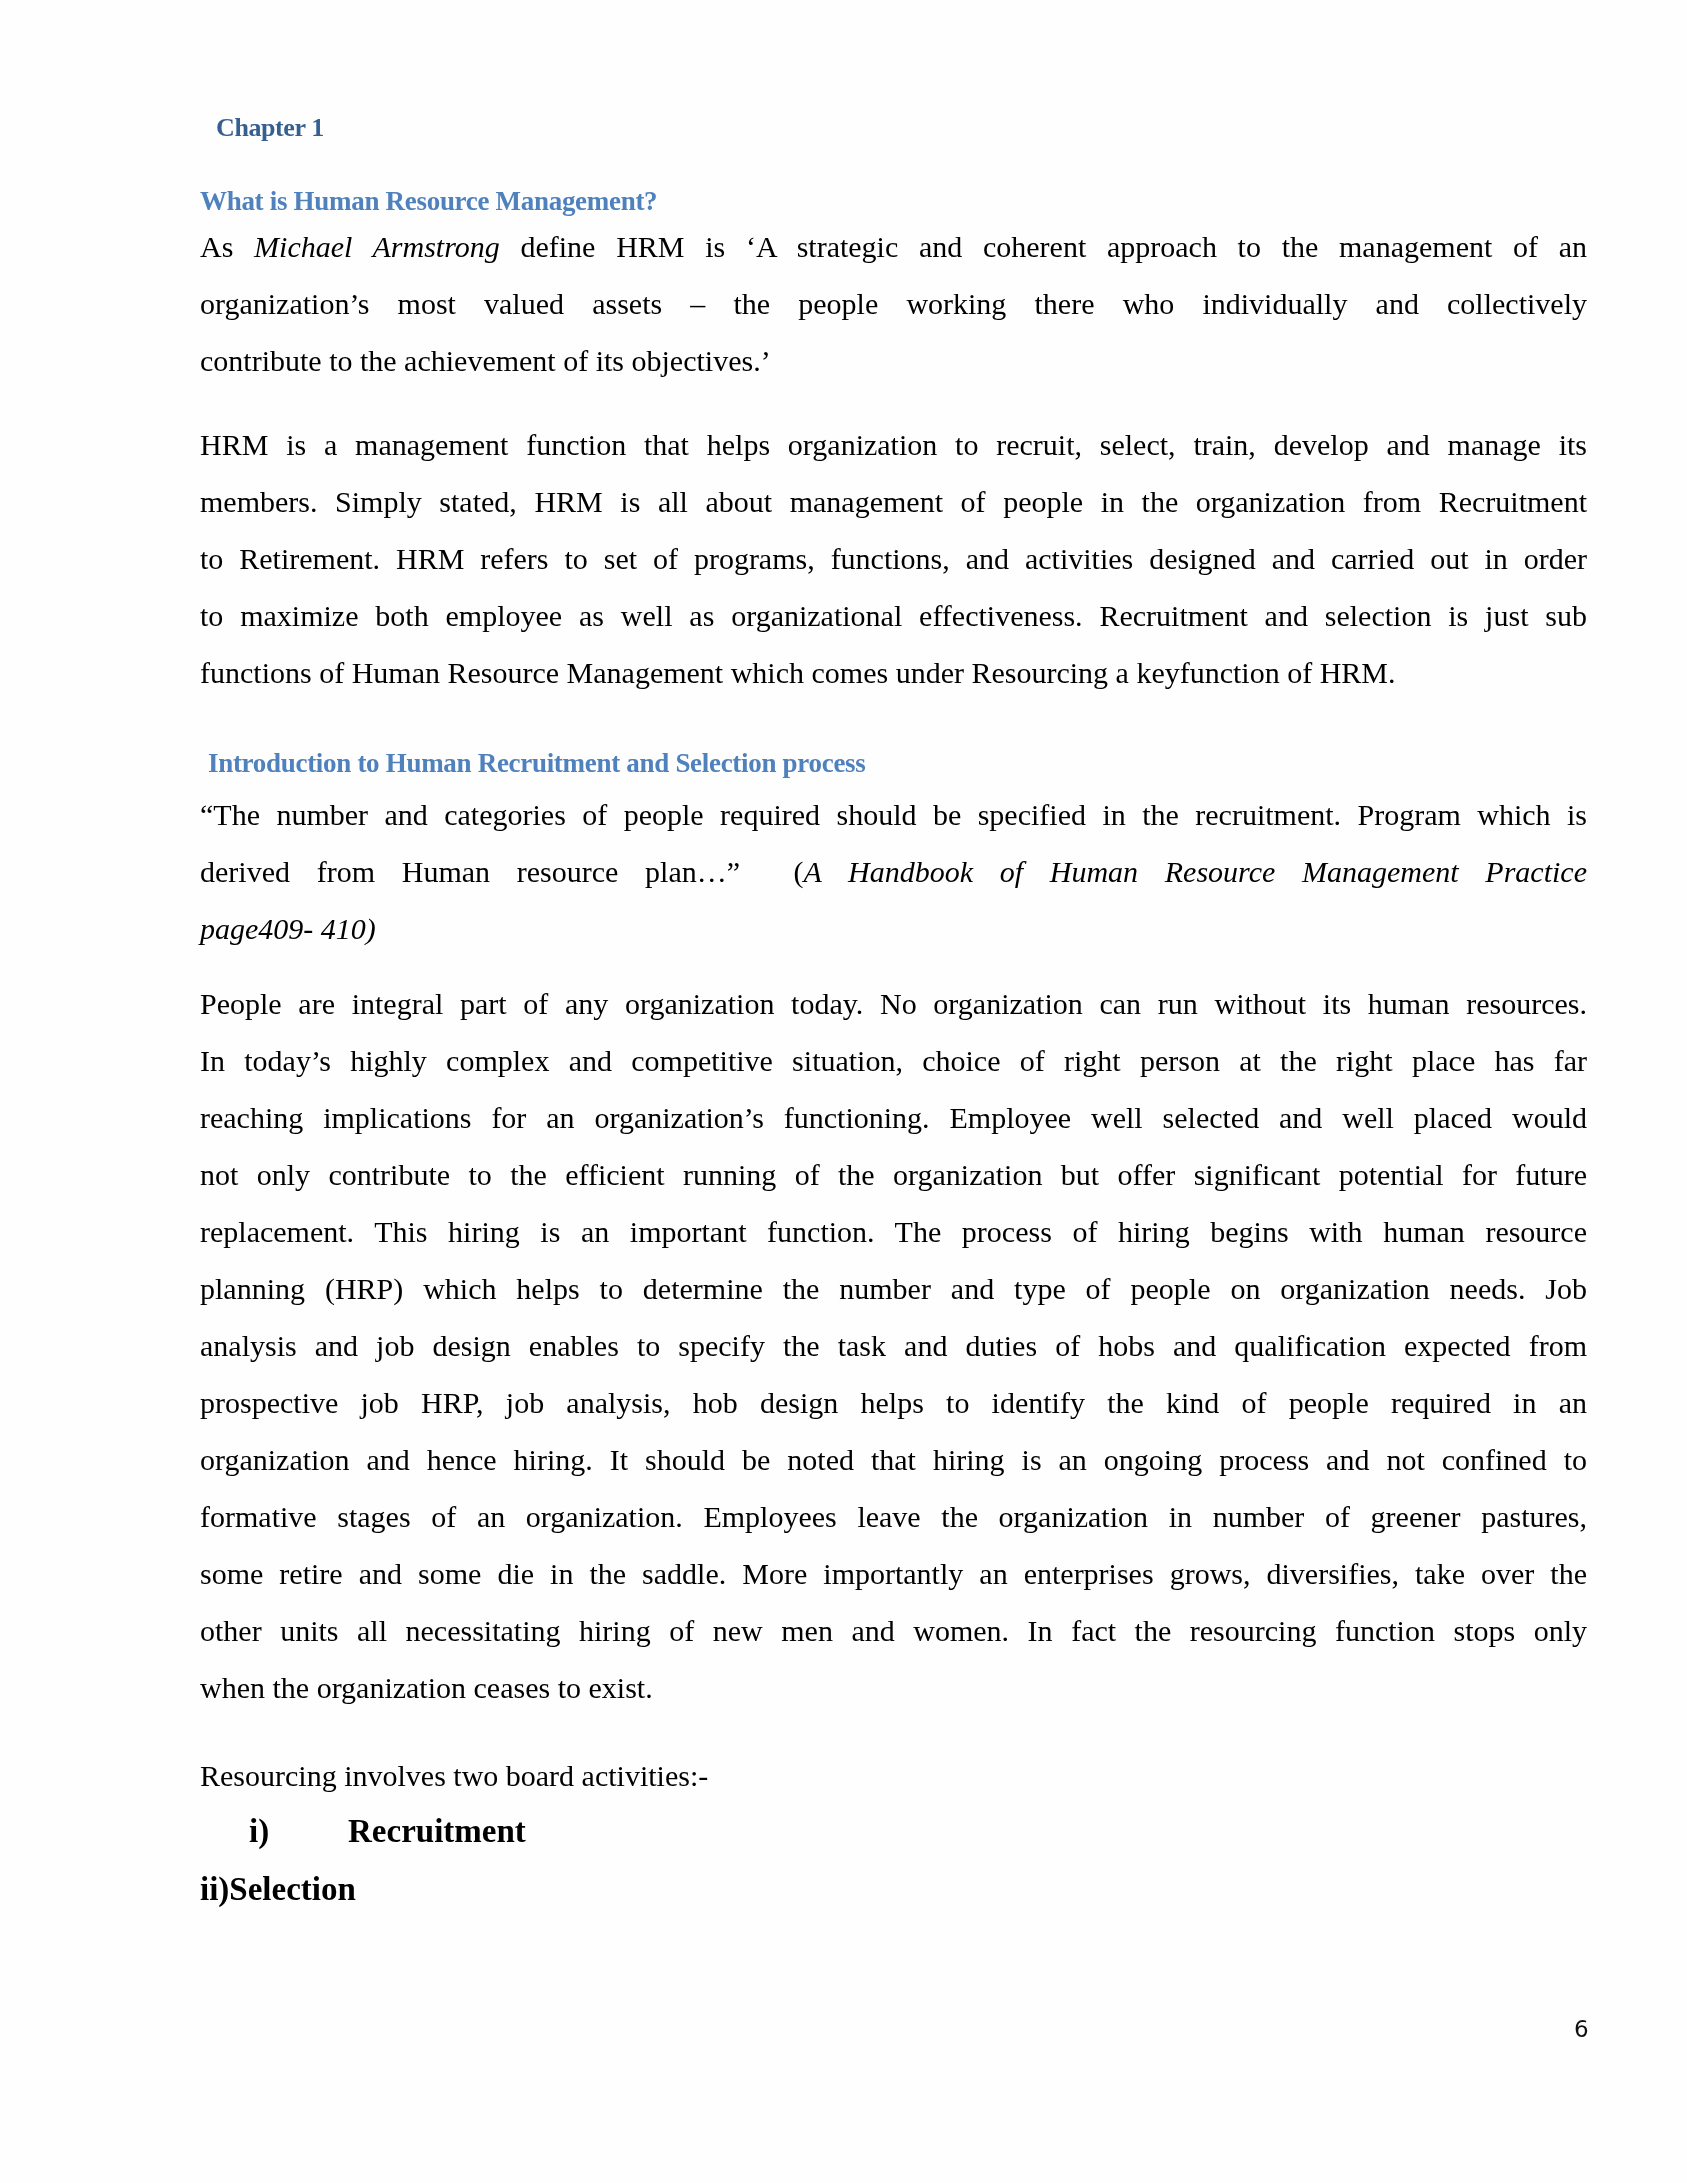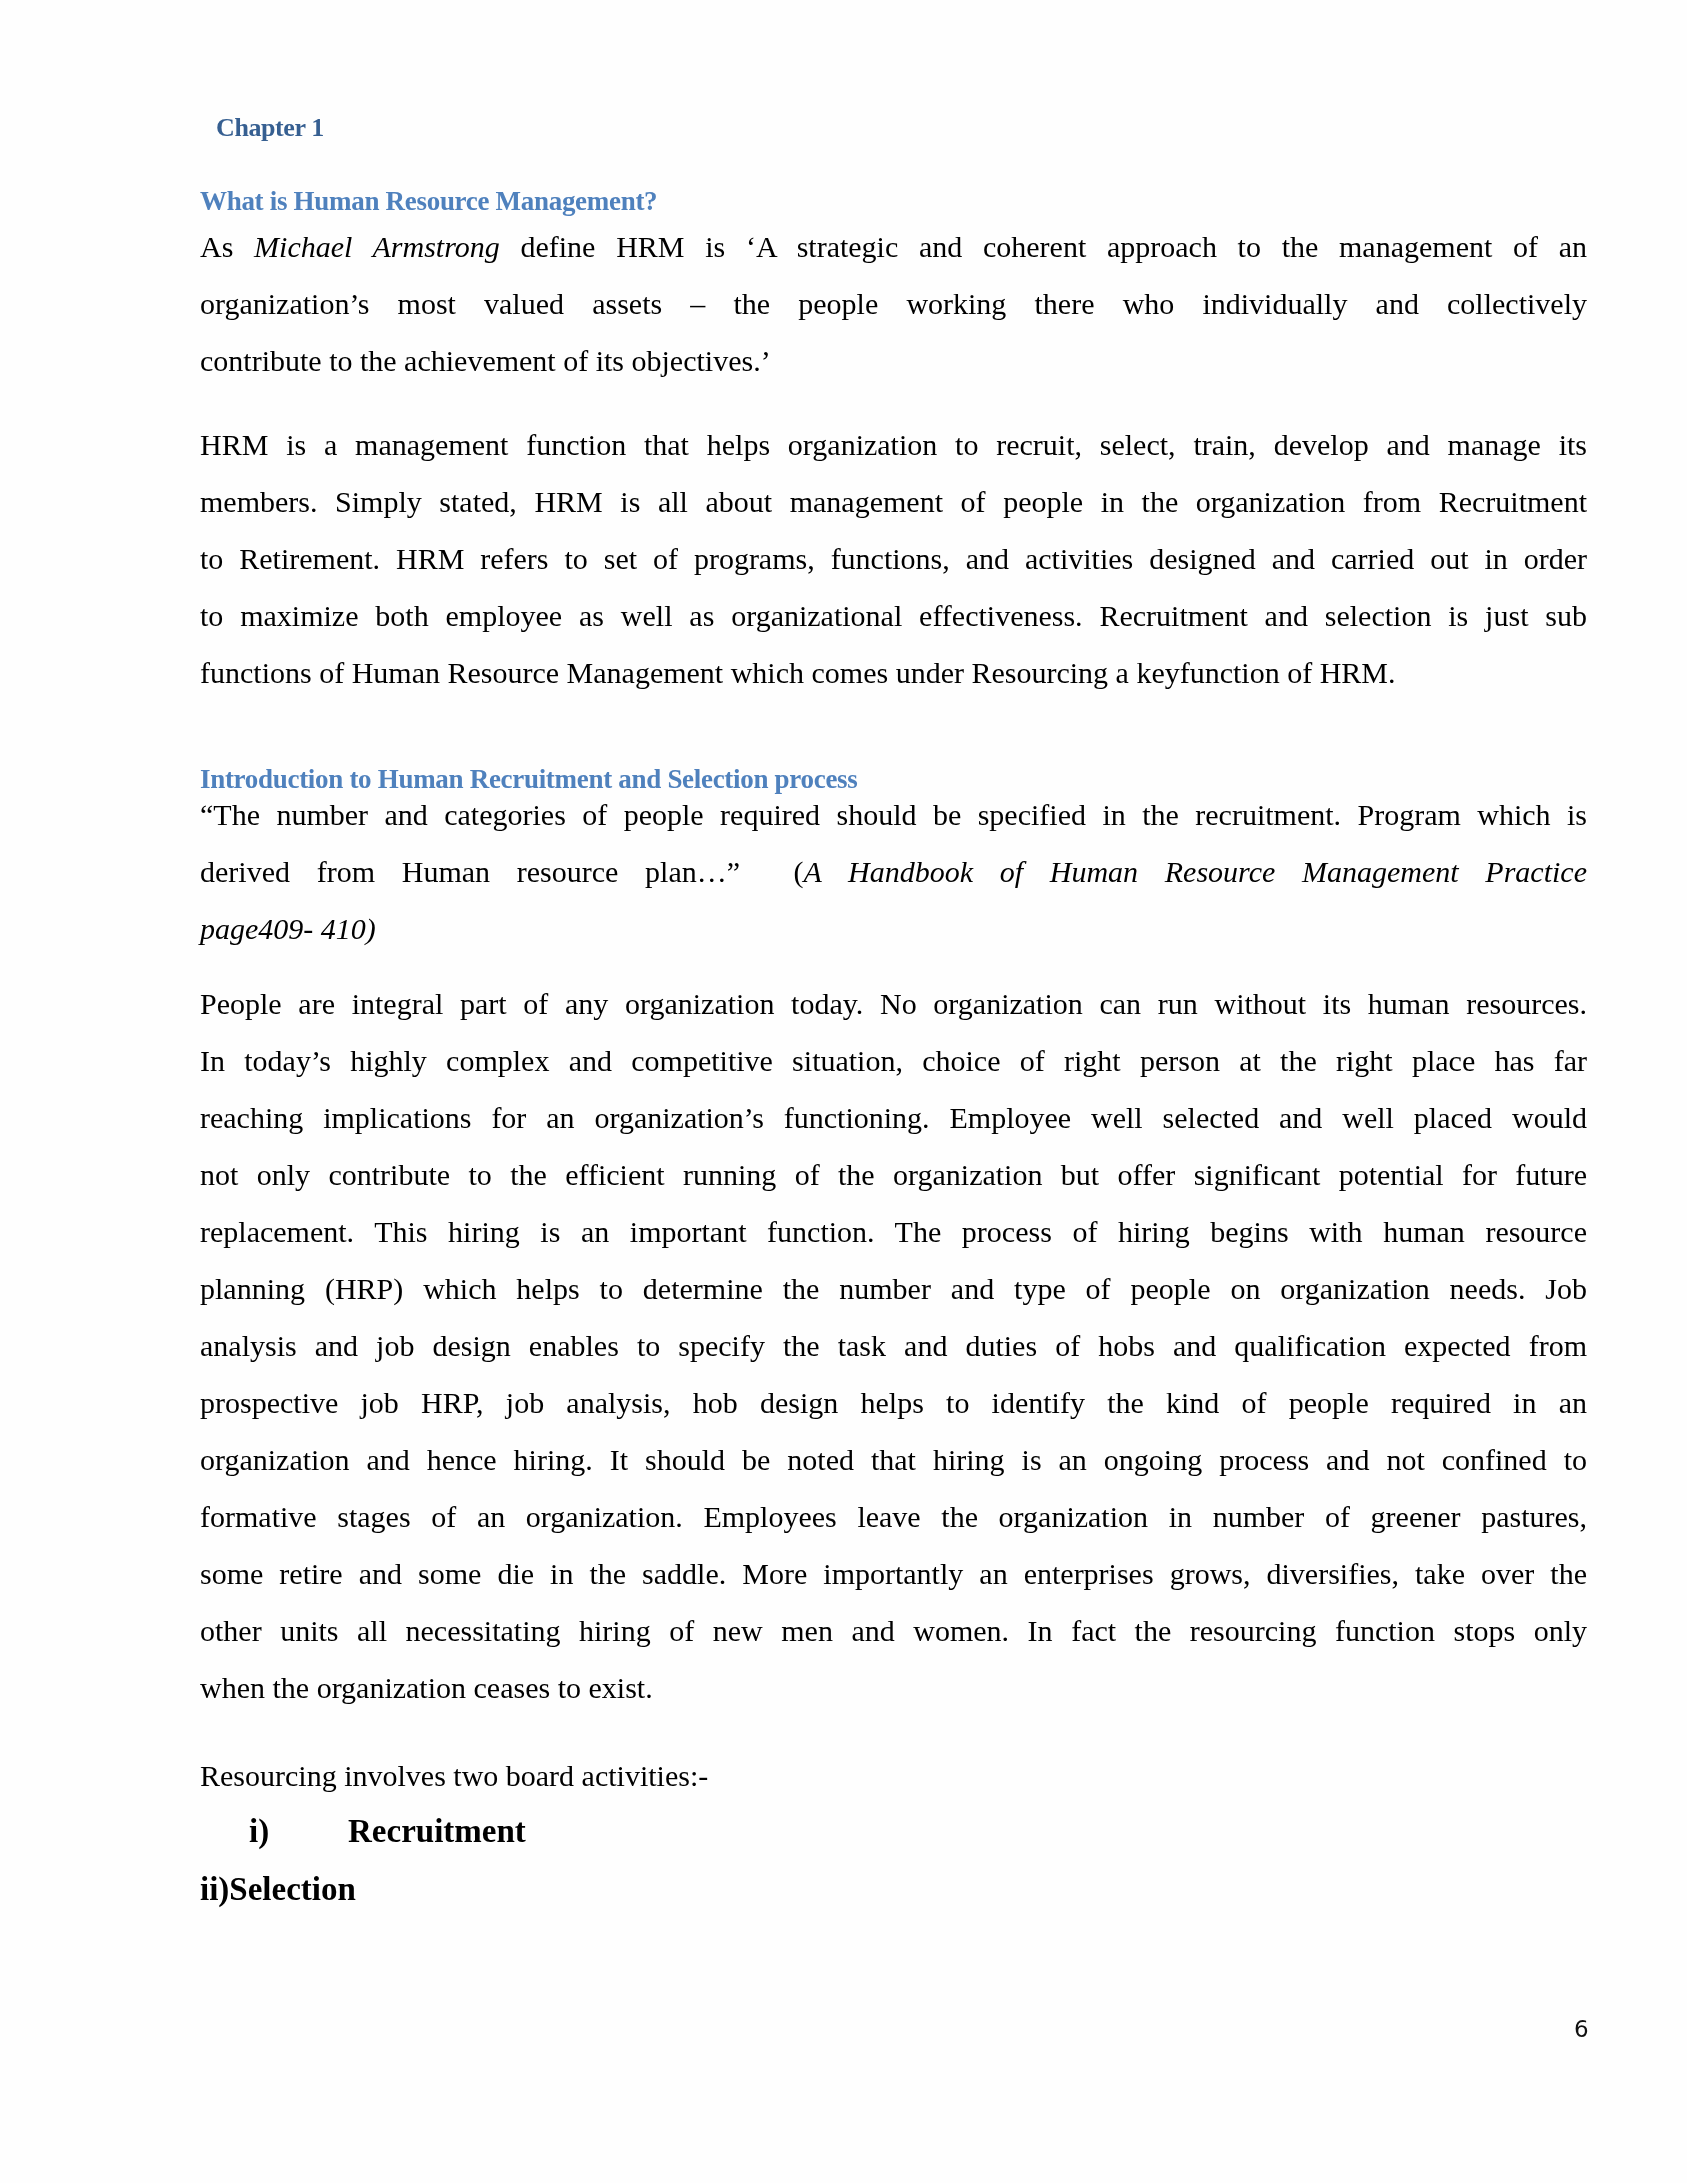--- a/index.html
+++ b/index.html
@@ -61,7 +61,7 @@
     <span class="line last"><span>functions of Human Resource Management which comes under </span><span class="bd">Resourcing</span><span> a keyfunction of HRM.</span></span>
   </div>
 
-  <h2 class="h-section" style="top:759px;">Introduction to Human Recruitment and Selection process</h2>
+  <h2 class="h-section" style="top:743px;margin-left:8px;">Introduction to Human Recruitment and Selection process</h2>
 
   <div class="block" style="top:786px;">
     <span class="line">“The number and categories of people required should be specified in the recruitment. Program which is</span>

